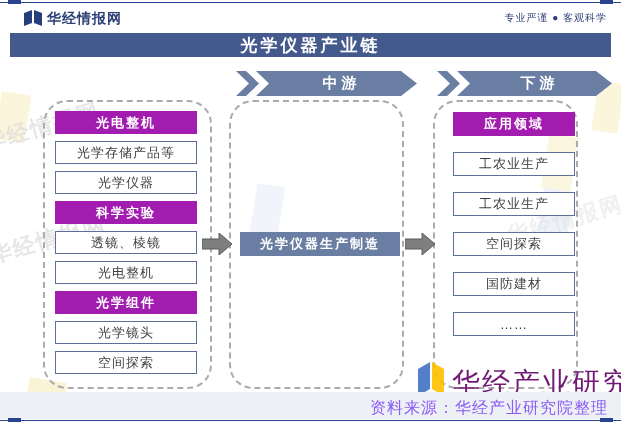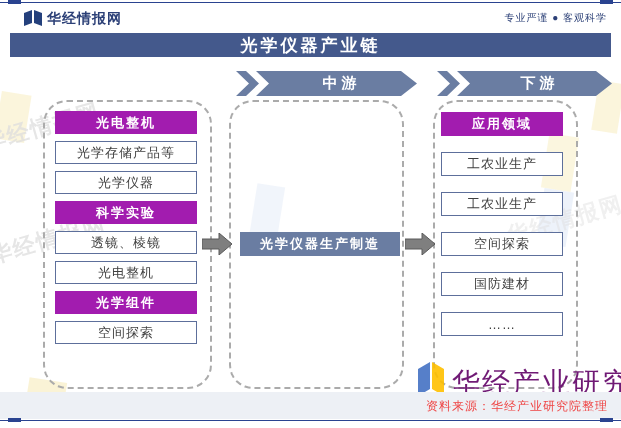--- a/index.html
+++ b/index.html
@@ -122,7 +122,7 @@
 
   <div class="abs mid-box">光学仪器生产制造</div>
 
-  <div class="abs col col-right" style="left:441px; top:112px; width:122px;">
+  <div class="abs col col-right" style="left:453px; top:112px; width:122px;">
     <div class="hdr-box">应用领域</div>
     <div class="item-box">工农业生产</div>
     <div class="item-box">工农业生产</div>

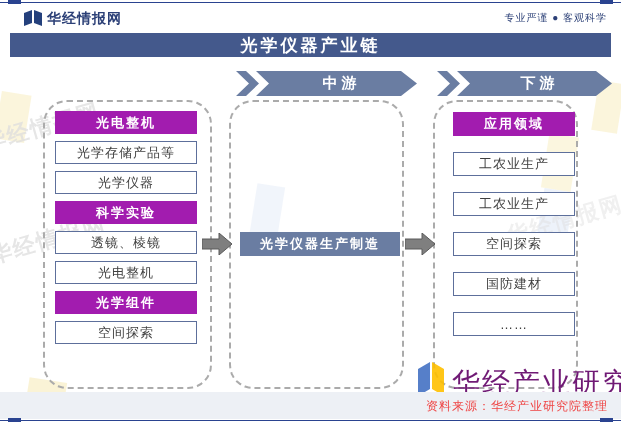--- a/index.html
+++ b/index.html
@@ -117,6 +117,7 @@
     <div class="item-box">透镜、棱镜</div>
     <div class="item-box">光电整机</div>
     <div class="hdr-box">光学组件</div>
+    <div class="item-box">光学镜头</div>
     <div class="item-box">空间探索</div>
   </div>
 

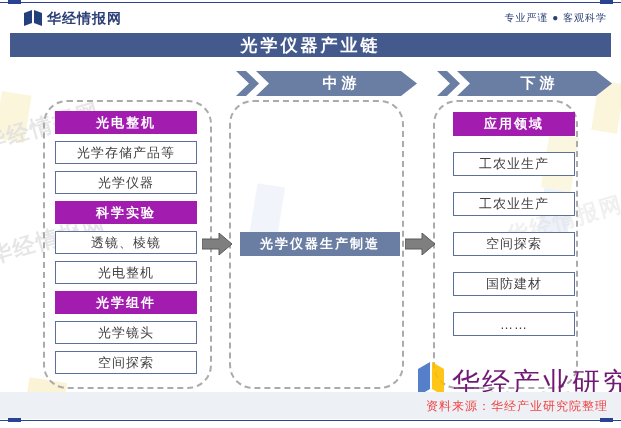--- a/index.html
+++ b/index.html
@@ -47,7 +47,7 @@
 
   
   .footer-band { left:0; top:392px; width:621px; height:27px; background:#EDF0F5; }
-  .source-text { right:13px; top:398px; font-size:12px; color:#ef4444; letter-spacing:1px; }
+  .source-text { right:13px; top:398px; font-size:16px; color:#8b5cf6; letter-spacing:1px; }
 
   
   .wm { pointer-events:none; }

